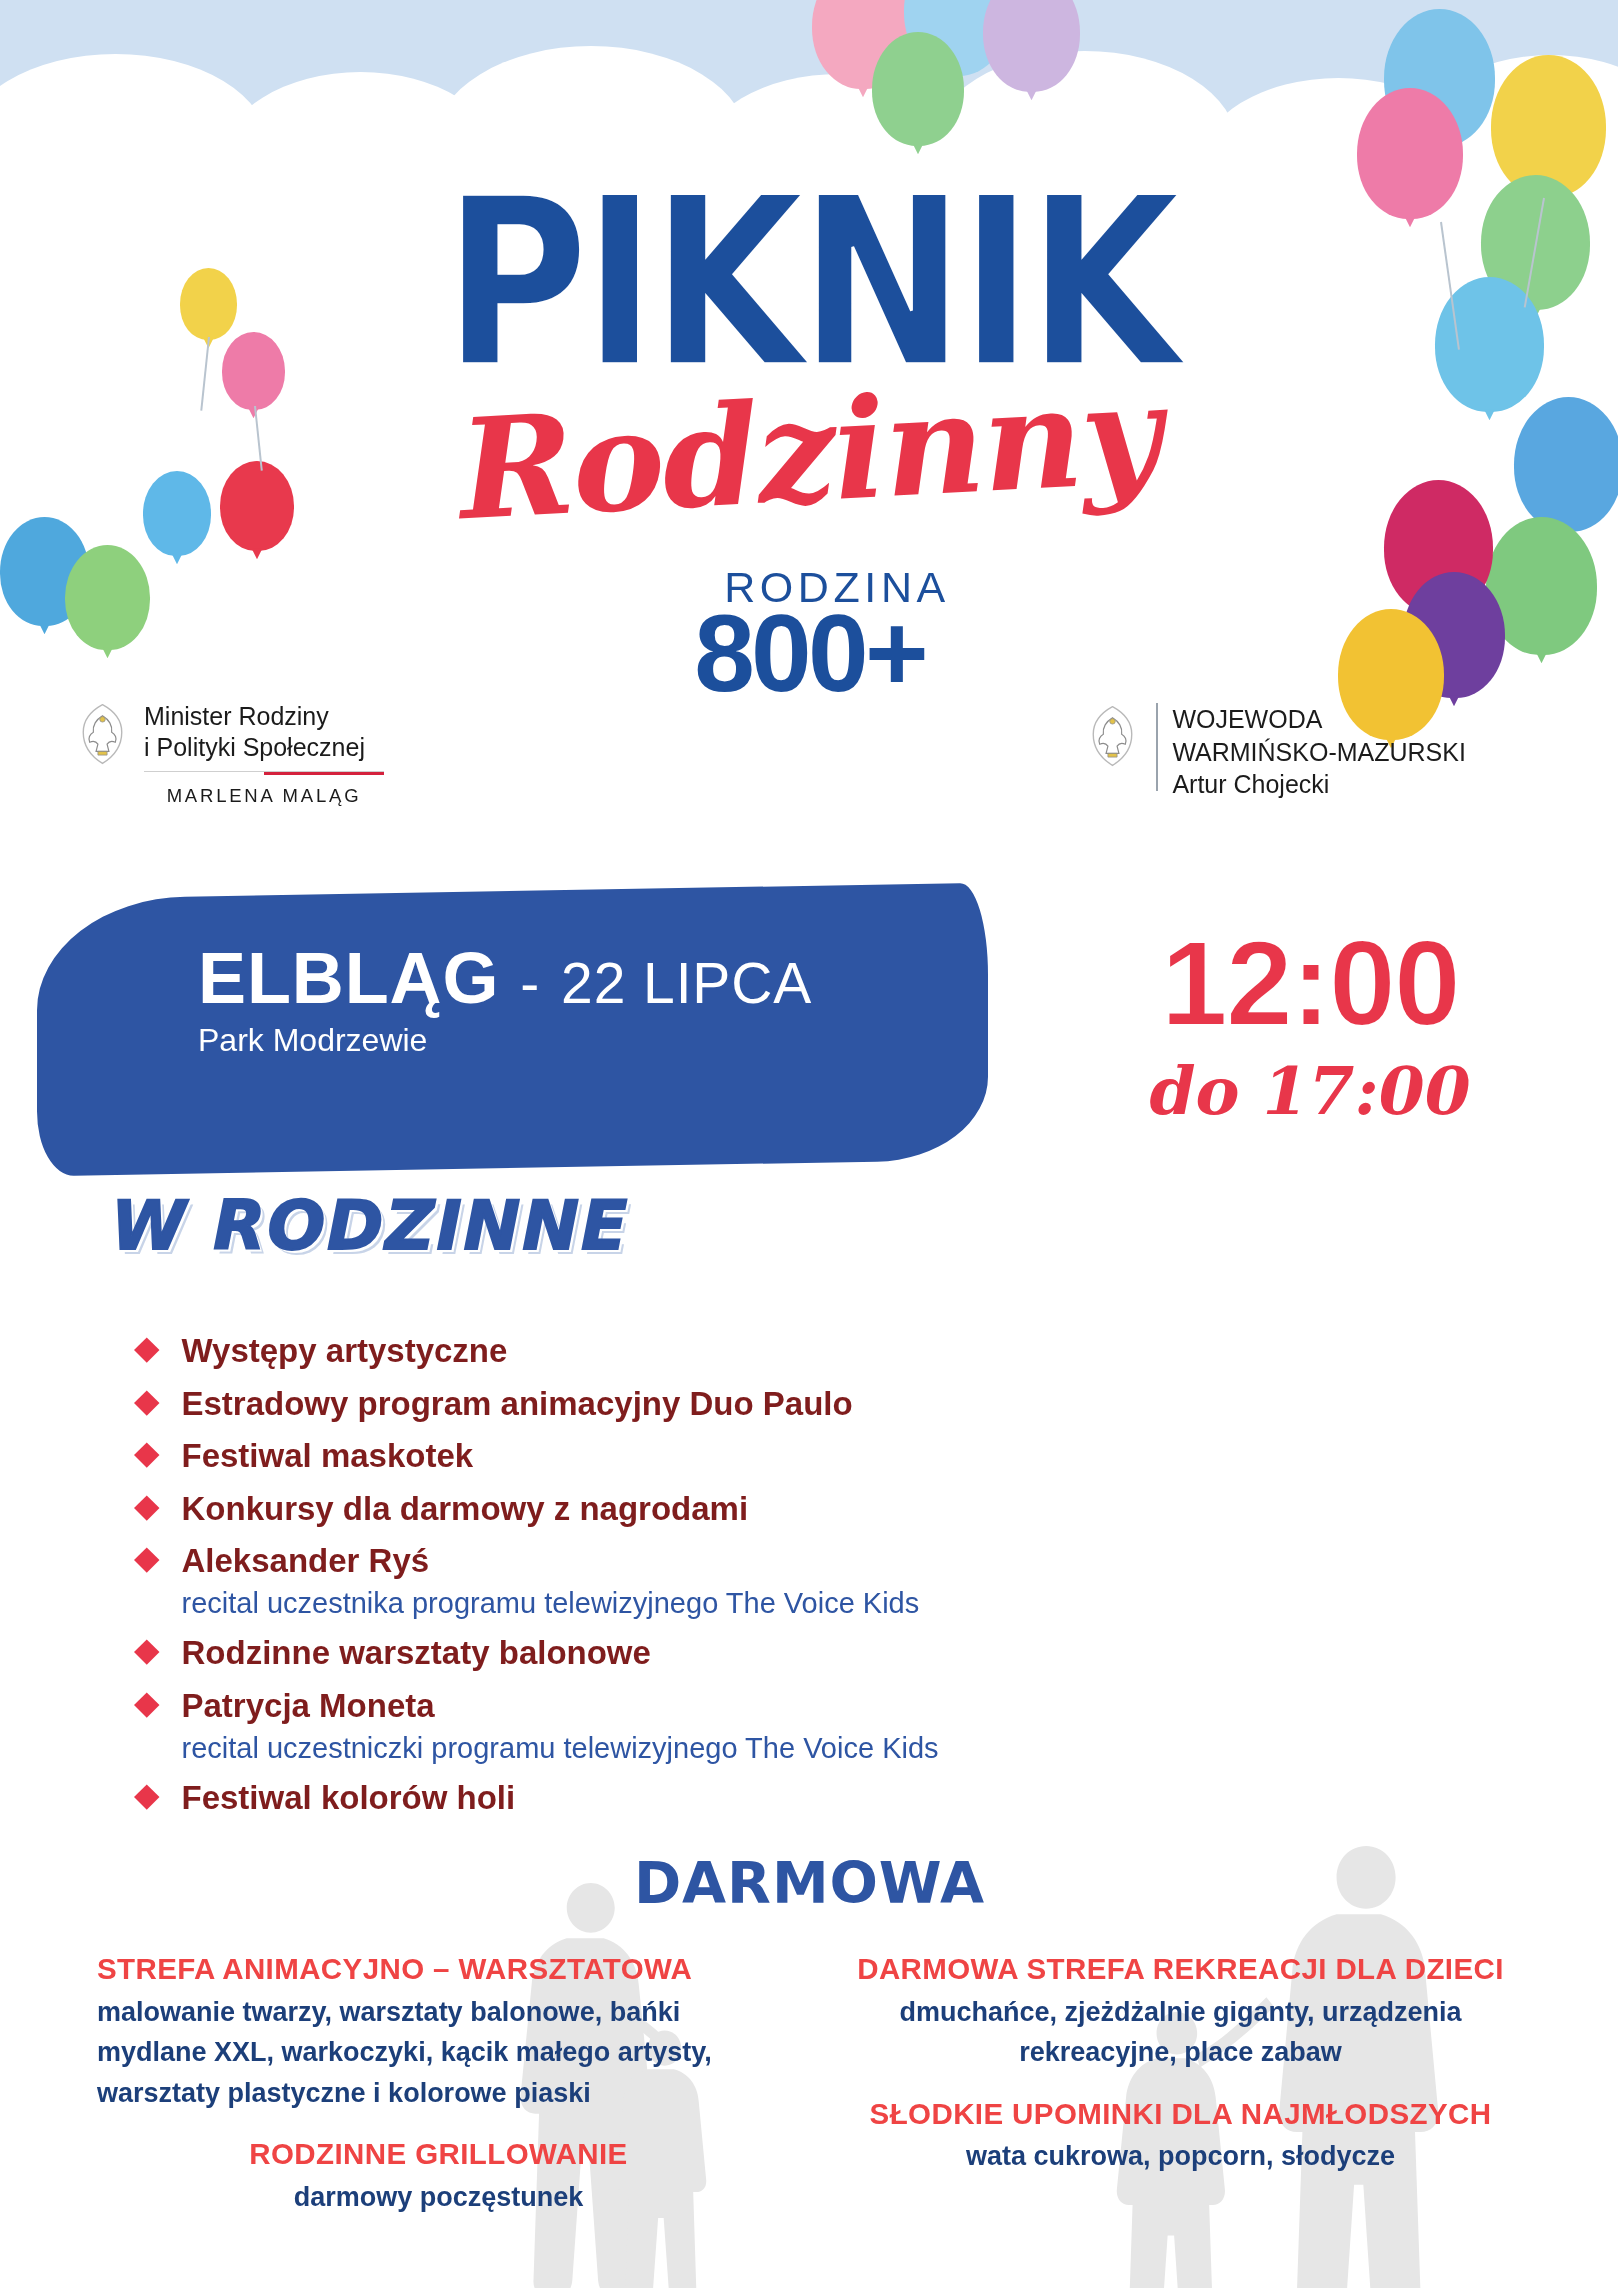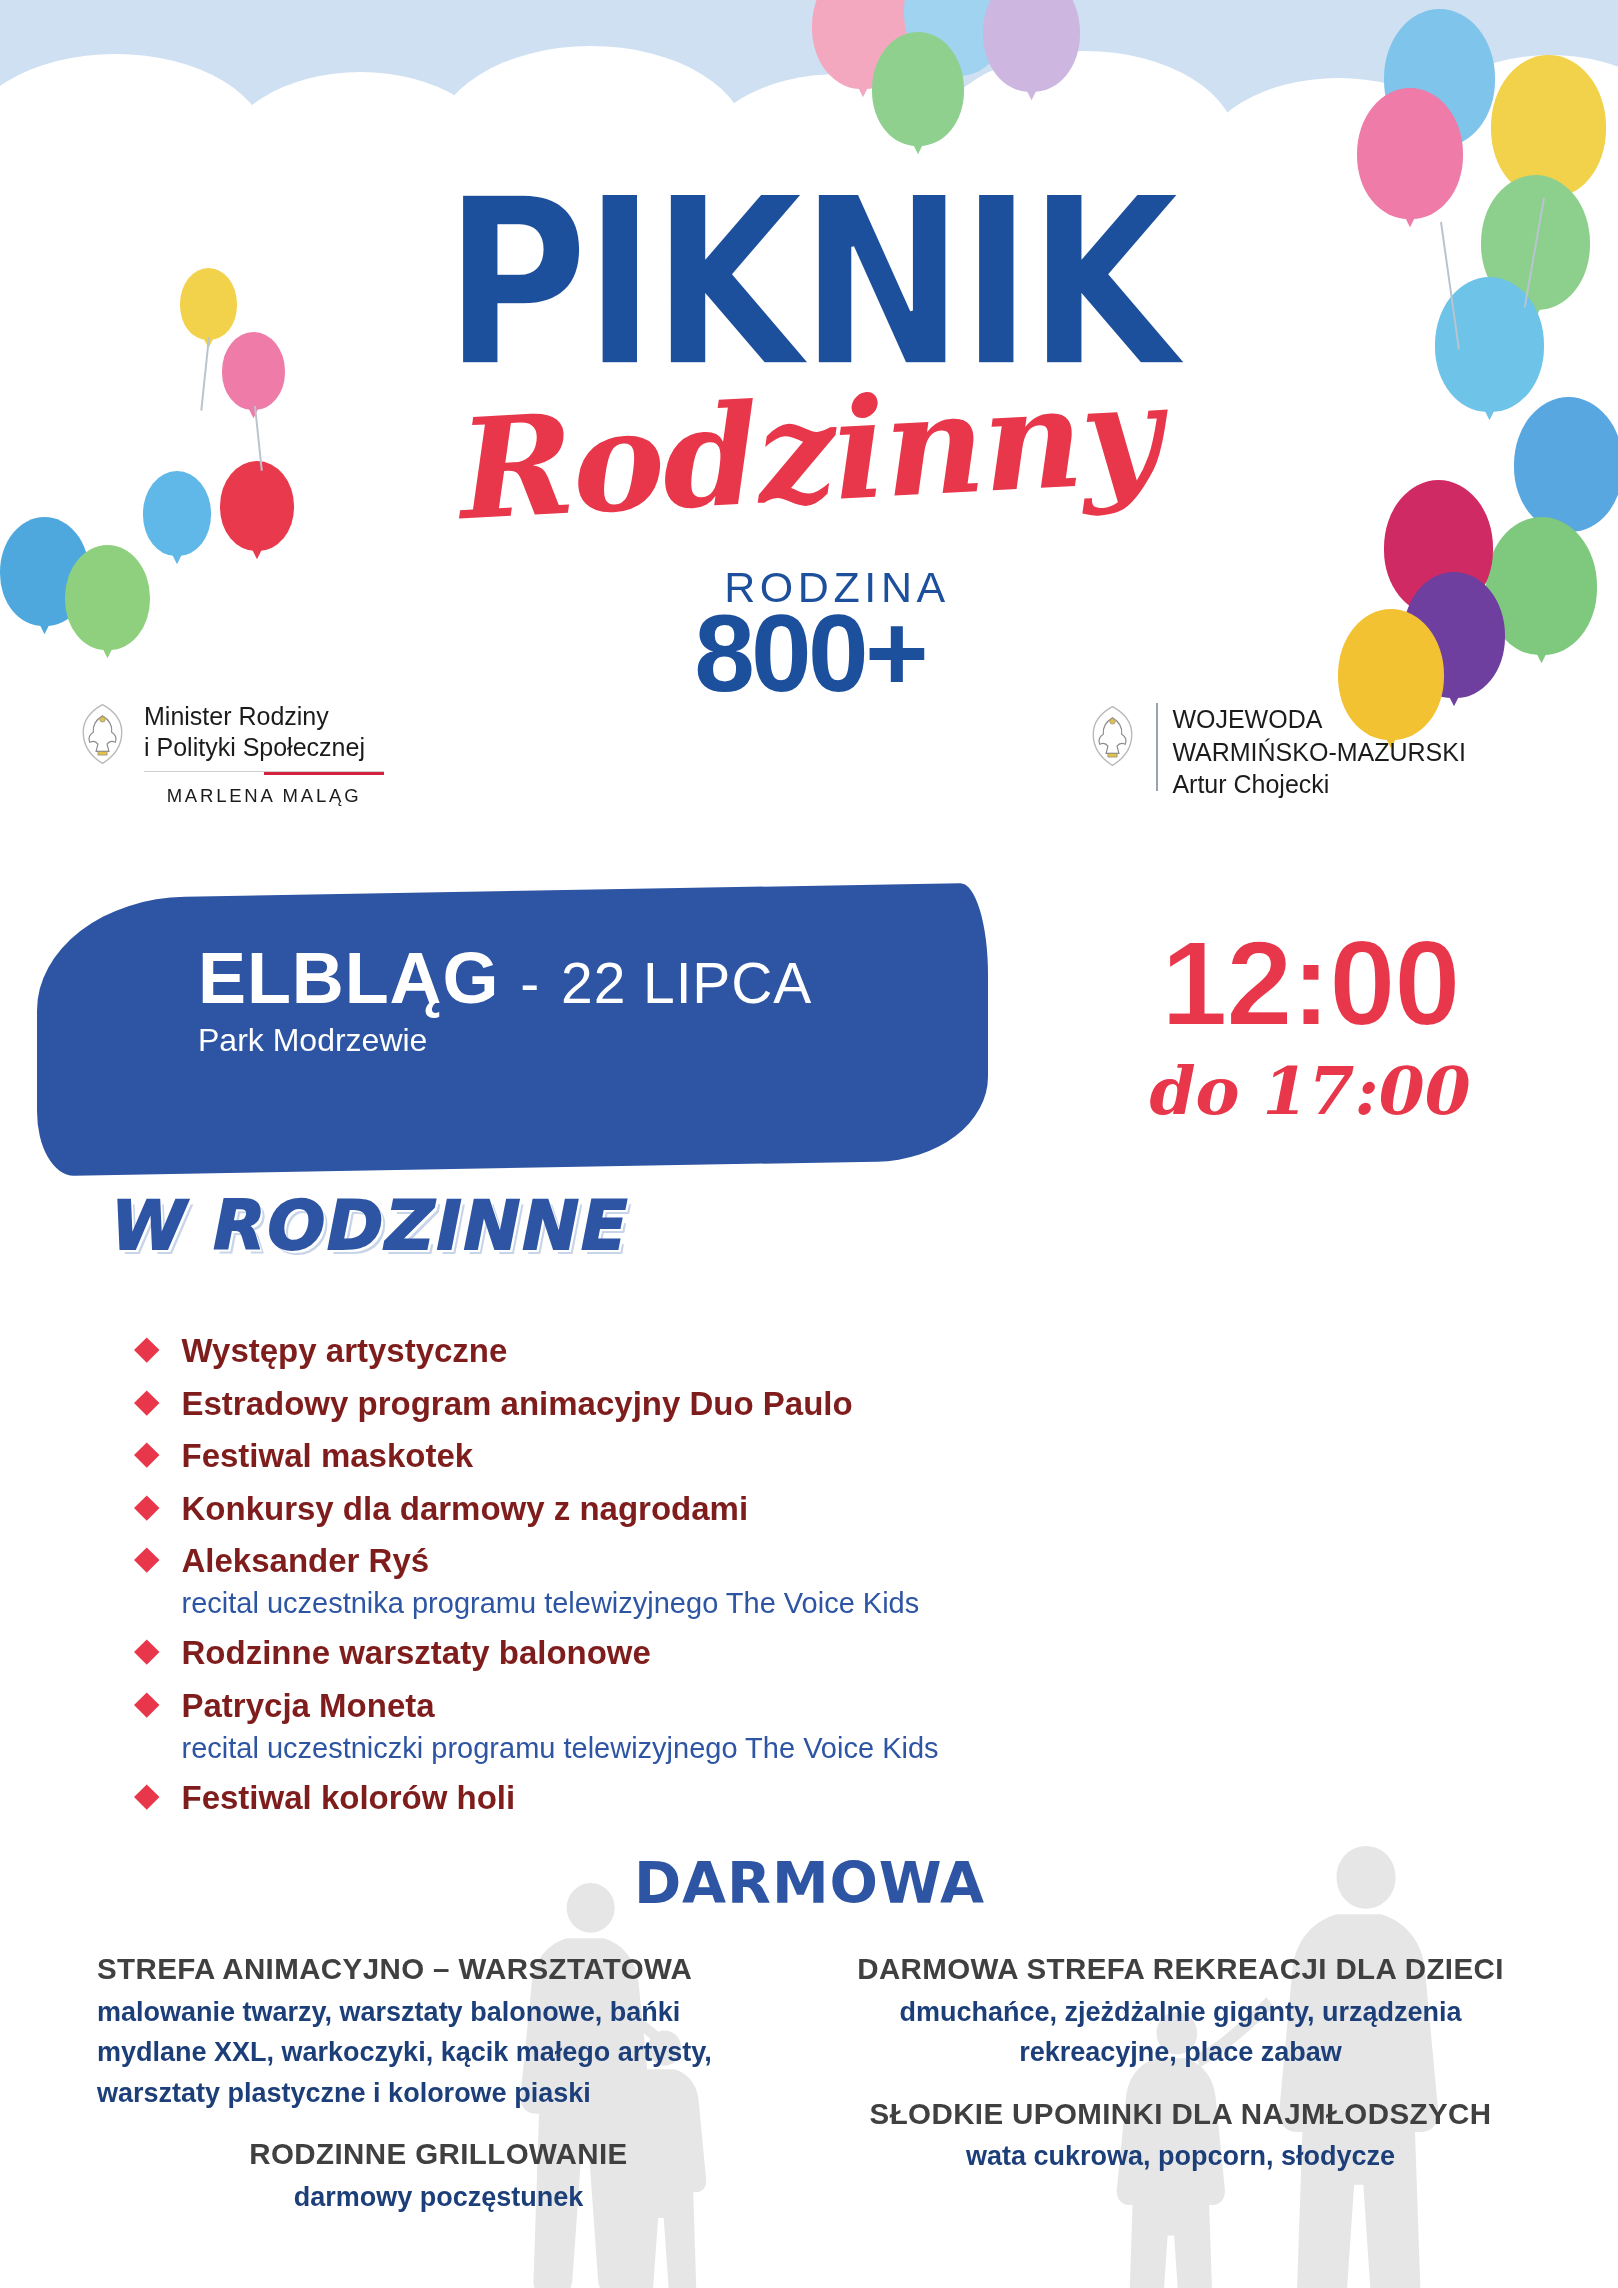--- a/index.html
+++ b/index.html
@@ -317,7 +317,7 @@
     margin: 0 0 5.5px 0;
     font-size: 29.5px;
     font-weight: bold;
-    color: #404040;
+    color: #ef4444;
     letter-spacing: 0.4px;
   }
   .blk p {

